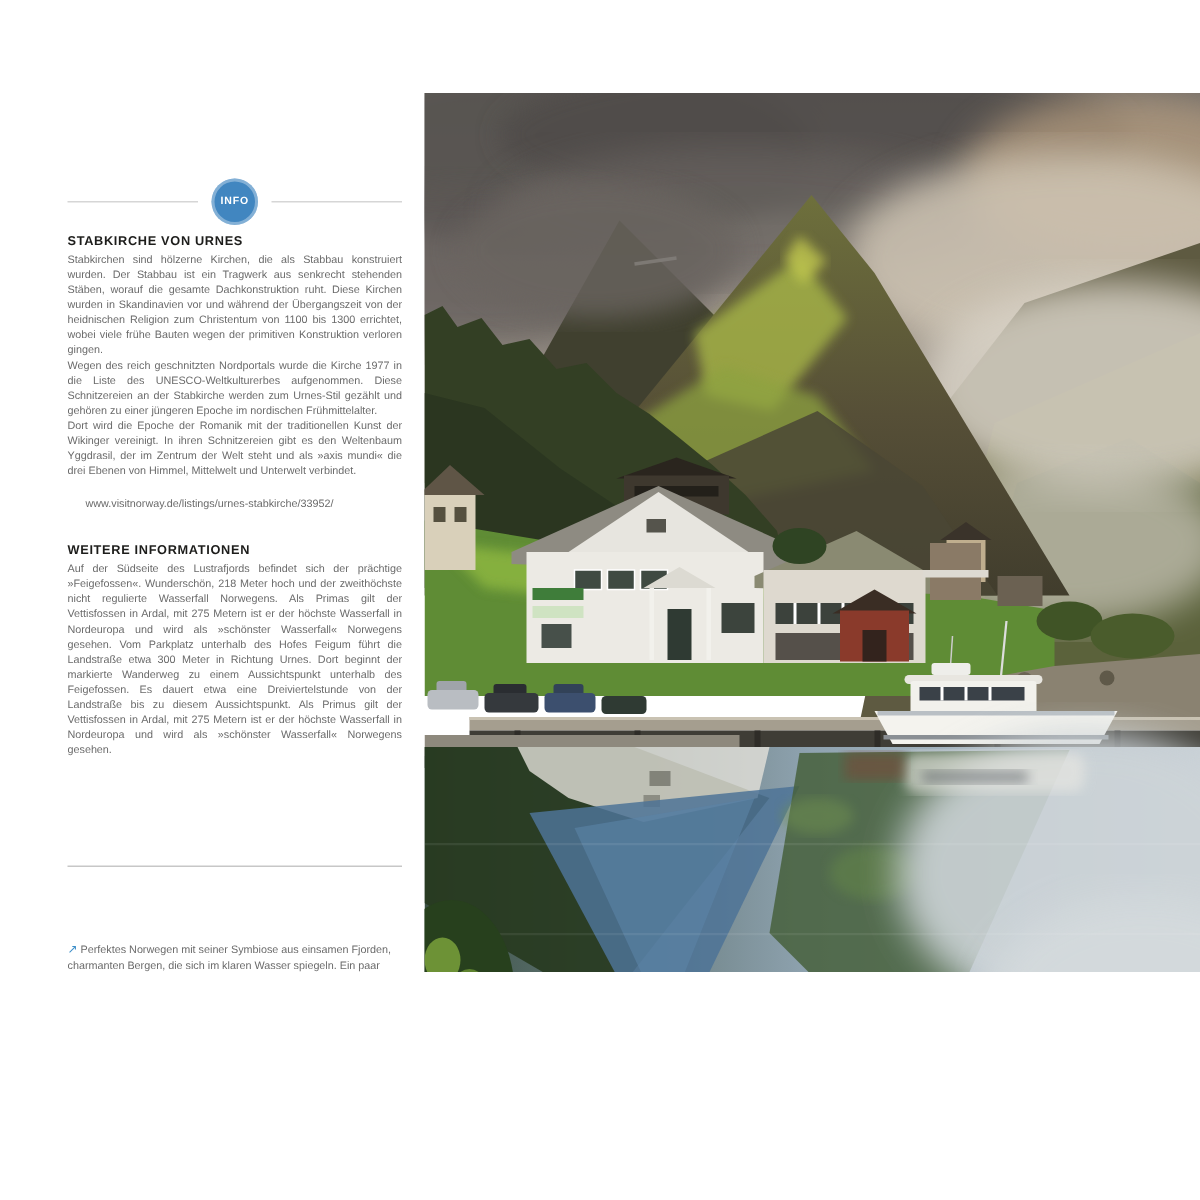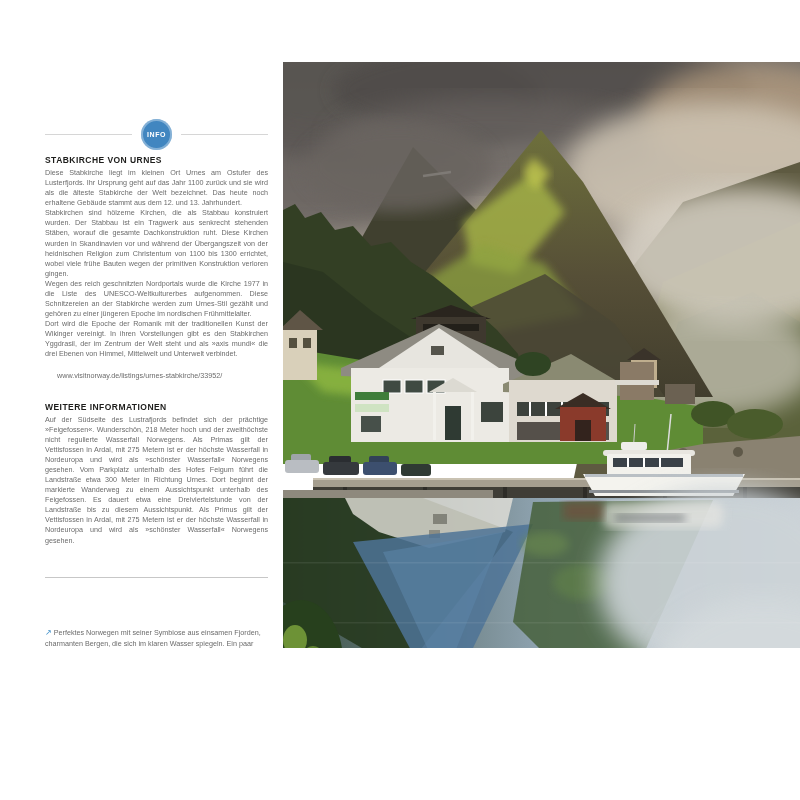--- a/index.html
+++ b/index.html
@@ -53,7 +53,6 @@
 
     <div class="text-block">
       <h3 class="section-title">STABKIRCHE VON URNES</h3>
-      <p class="body">Diese Stabkirche liegt im kleinen Ort Urnes am Ostufer des Lusterfjords. Ihr Ursprung geht auf das Jahr 1100 zurück und sie wird als die älteste Stabkirche der Welt bezeichnet. Das heute noch erhaltene Gebäude stammt aus dem 12. und 13. Jahrhundert.</p>
       <p class="body">Stabkirchen sind hölzerne Kirchen, die als Stabbau konstruiert wurden. Der Stabbau ist ein Tragwerk aus senkrecht stehenden Stäben, worauf die gesamte Dachkonstruktion ruht. Diese Kirchen wurden in Skandinavien vor und während der Übergangszeit von der heidnischen Religion zum Christentum von 1100 bis 1300 errichtet, wobei viele frühe Bauten wegen der primitiven Konstruktion verloren gingen.</p>
       <p class="body">Wegen des reich geschnitzten Nordportals wurde die Kirche 1977 in die Liste des UNESCO-Weltkulturerbes aufgenommen. Diese Schnitzereien an der Stabkirche werden zum Urnes-Stil gezählt und gehören zu einer jüngeren Epoche im nordischen Frühmittelalter.</p>
       <p class="body">Dort wird die Epoche der Romanik mit der traditionellen Kunst der Wikinger vereinigt. In ihren Vorstellungen gibt es den Stabkirchen Yggdrasil, der im Zentrum der Welt steht und als »axis mundi« die drei Ebenen von Himmel, Mittelwelt und Unterwelt verbindet.</p>

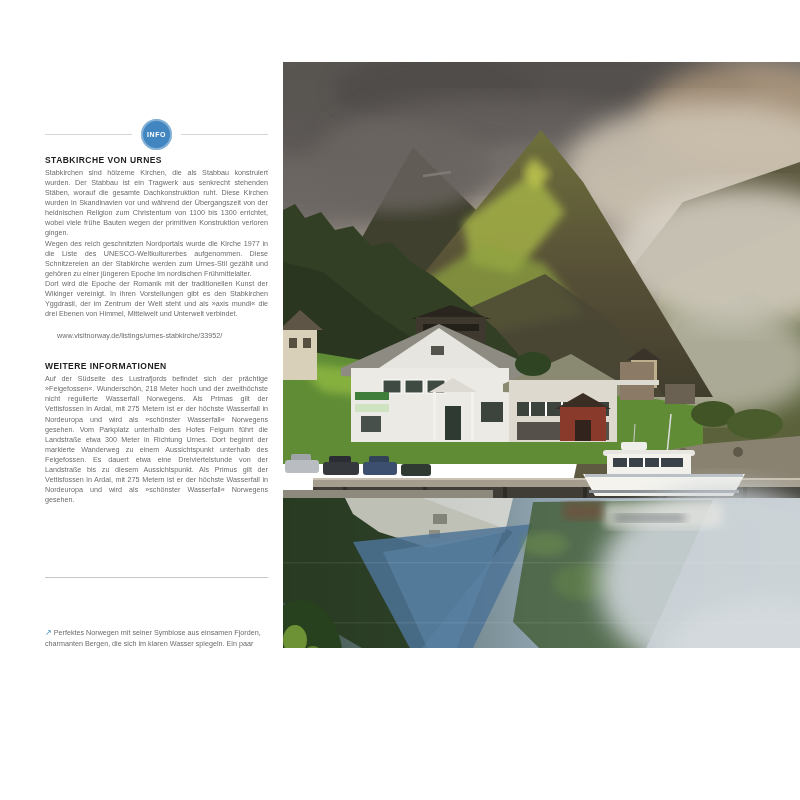--- a/index.html
+++ b/index.html
@@ -55,7 +55,7 @@
       <h3 class="section-title">STABKIRCHE VON URNES</h3>
       <p class="body">Stabkirchen sind hölzerne Kirchen, die als Stabbau konstruiert wurden. Der Stabbau ist ein Tragwerk aus senkrecht stehenden Stäben, worauf die gesamte Dachkonstruktion ruht. Diese Kirchen wurden in Skandinavien vor und während der Übergangszeit von der heidnischen Religion zum Christentum von 1100 bis 1300 errichtet, wobei viele frühe Bauten wegen der primitiven Konstruktion verloren gingen.</p>
       <p class="body">Wegen des reich geschnitzten Nordportals wurde die Kirche 1977 in die Liste des UNESCO-Weltkulturerbes aufgenommen. Diese Schnitzereien an der Stabkirche werden zum Urnes-Stil gezählt und gehören zu einer jüngeren Epoche im nordischen Frühmittelalter.</p>
-      <p class="body">Dort wird die Epoche der Romanik mit der traditionellen Kunst der Wikinger vereinigt. In ihren Vorstellungen gibt es den Stabkirchen Yggdrasil, der im Zentrum der Welt steht und als »axis mundi« die drei Ebenen von Himmel, Mittelwelt und Unterwelt verbindet.</p>
+      <p class="body">Dort wird die Epoche der Romanik mit der traditionellen Kunst der Wikinger vereinigt. In ihren Schnitzereien gibt es den Weltenbaum Yggdrasil, der im Zentrum der Welt steht und als »axis mundi« die drei Ebenen von Himmel, Mittelwelt und Unterwelt verbindet.</p>
       <a class="weblink" href="#">www.visitnorway.de/listings/urnes-stabkirche/33952/</a>
 
       <h3 class="section-title second">WEITERE INFORMATIONEN</h3>

